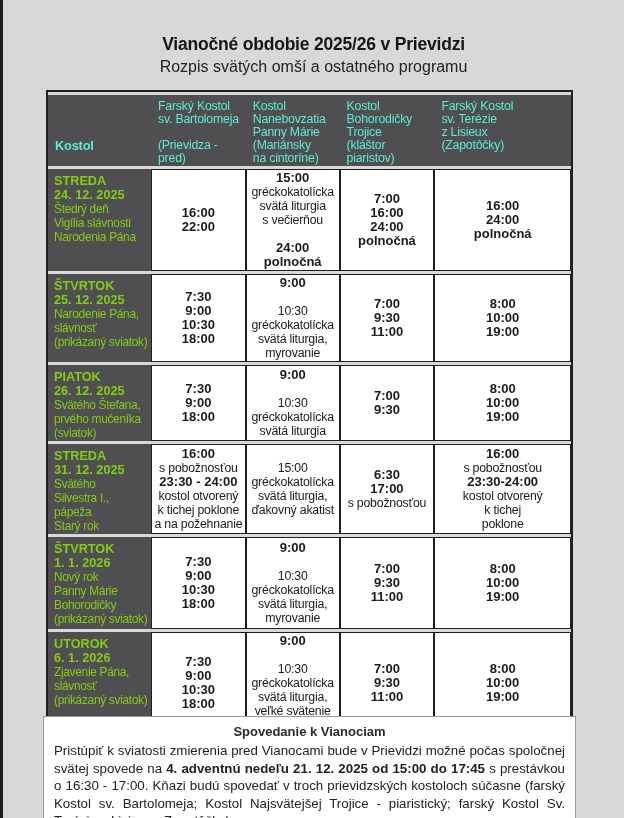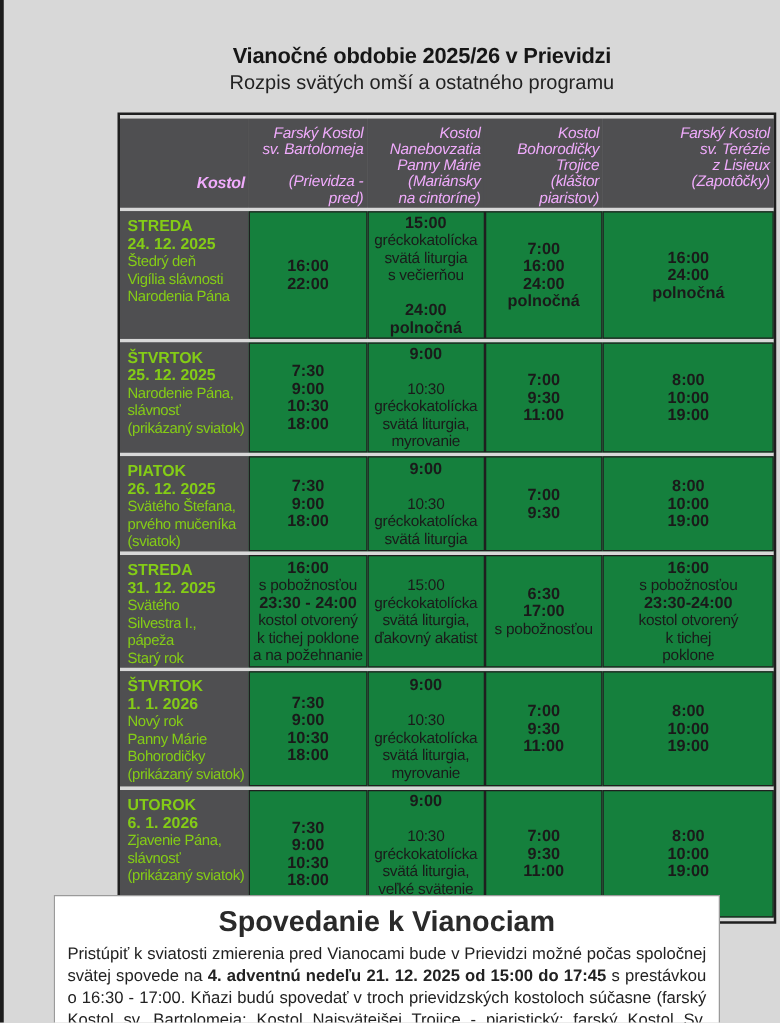--- a/index.html
+++ b/index.html
@@ -9,7 +9,7 @@
     border-left:3px solid #1c1c1c;box-sizing:border-box;
     font-family:"Liberation Sans",sans-serif;color:#1a1a1a;
   }
-  .page{padding-top:34px;padding-left:48px;}
+  .page{padding-top:34px;}
   .page-title{
     margin:0;text-align:center;font-size:17.5px;font-weight:bold;color:#161616;
     letter-spacing:-0.2px;

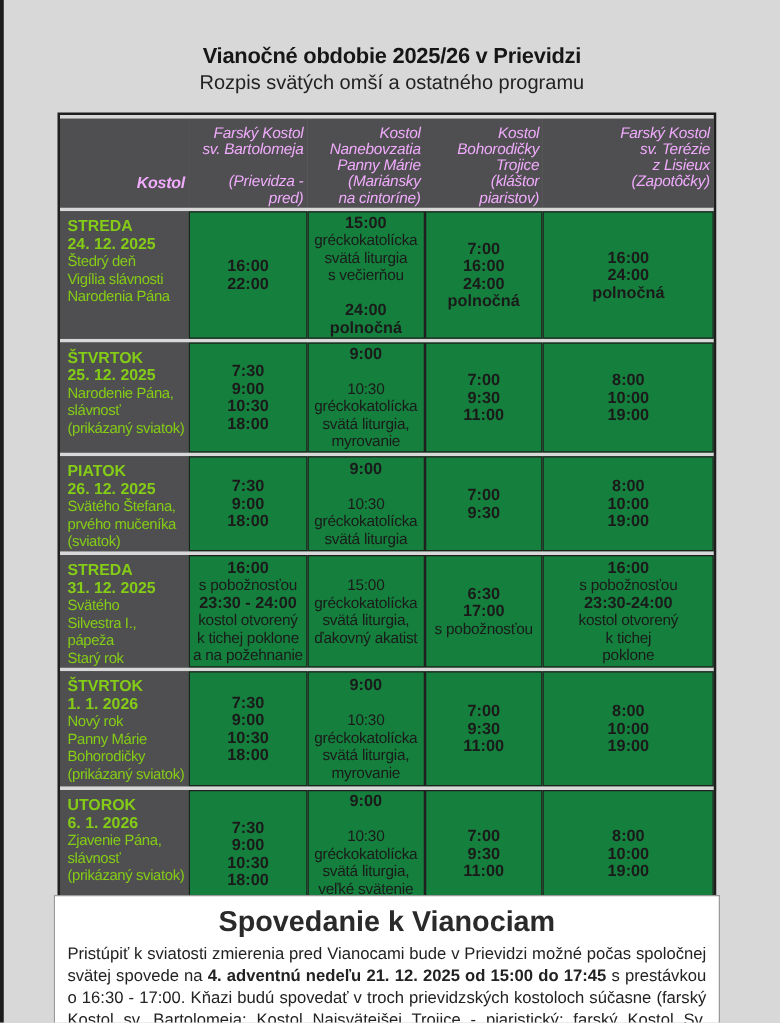--- a/index.html
+++ b/index.html
@@ -26,10 +26,9 @@
   }
   td,th{padding:0;margin:0;box-sizing:border-box;}
   th.head-cell{
-    background:#4f4f51;color:#f0abfc;font-weight:normal;text-align:right;
+    background:#4f4f51;color:#5eead4;font-weight:normal;text-align:left;
     vertical-align:top;border:1px solid #4f4f51;
     padding:4px 2px 0 6px;
-    font-style:italic;
   }
   th.head-cell.corner{vertical-align:bottom;padding-bottom:13px;}
   th.head-cell .line{font-size:12.3px;line-height:13px;min-height:13px;white-space:nowrap;letter-spacing:-0.2px;}

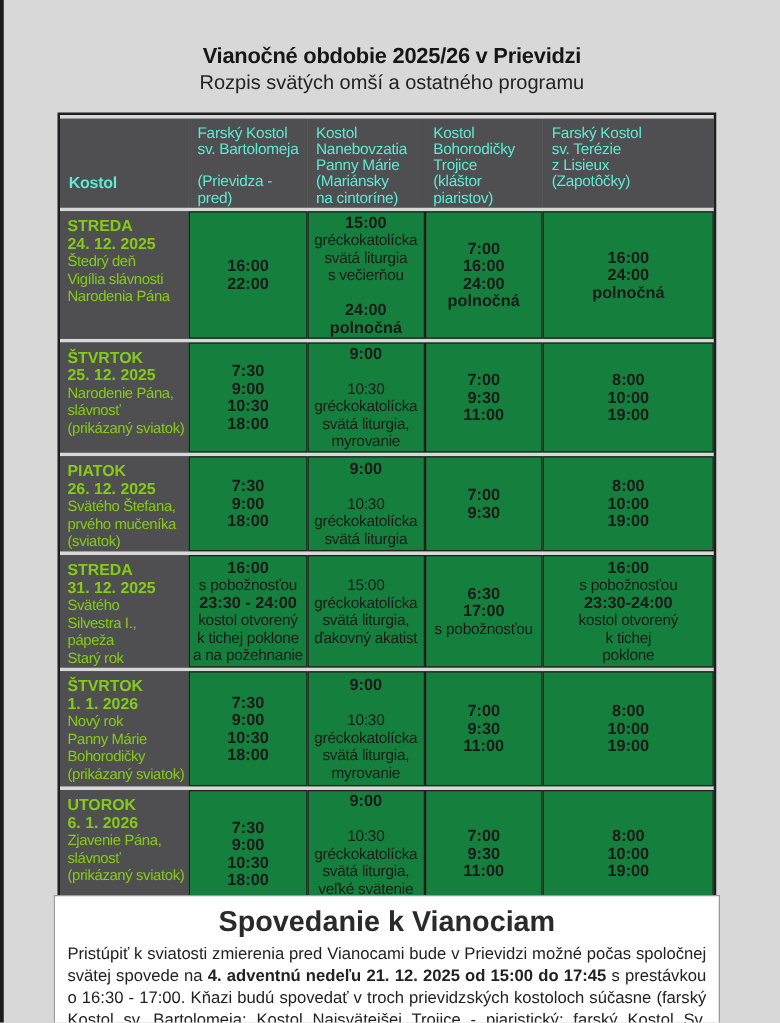--- a/index.html
+++ b/index.html
@@ -41,7 +41,7 @@
   .day-cell .line{font-size:11.9px;line-height:14px;min-height:14px;white-space:nowrap;letter-spacing:-0.3px;}
   .day-cell .line.b{font-weight:bold;font-size:12.7px;letter-spacing:0;}
   td.schedule-cell{
-    background:#15803d;border:1px solid #1f1f1f;
+    background:#ffffff;border:1px solid #1f1f1f;
     vertical-align:middle;text-align:center;padding:1px 1px;
   }
   .schedule-cell .line{font-size:12.3px;line-height:14px;min-height:14px;white-space:nowrap;letter-spacing:-0.2px;}

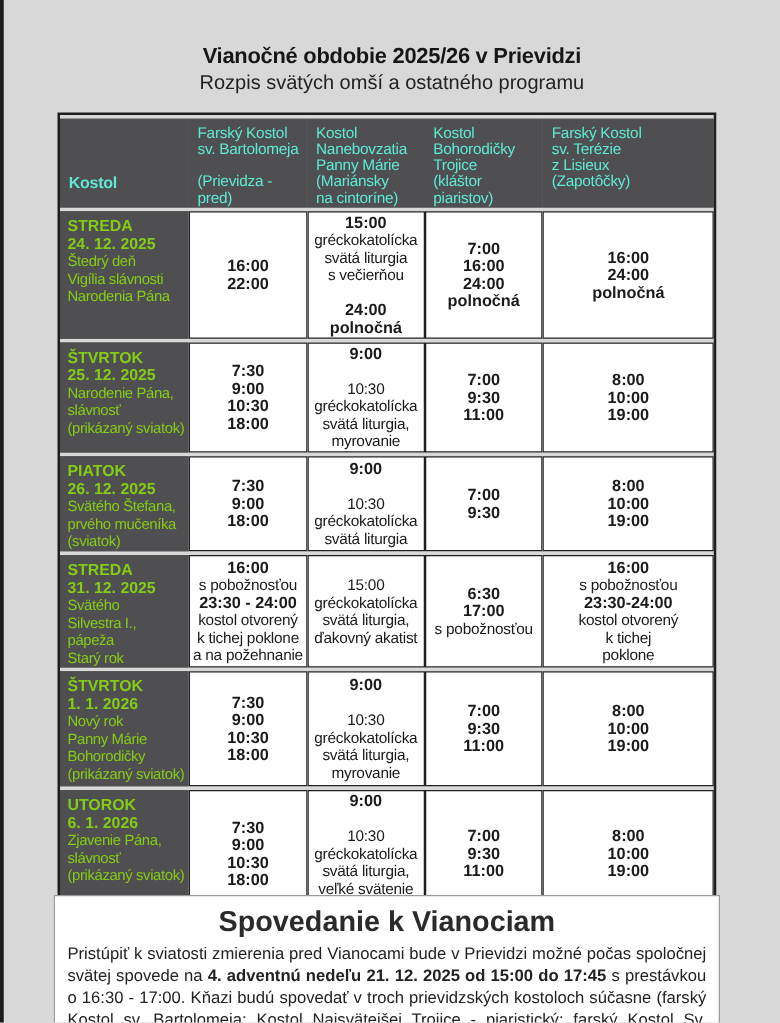--- a/index.html
+++ b/index.html
@@ -59,7 +59,7 @@
     padding:5px 10px 0 10px;
   }
   .confession-title{
-    text-align:center;font-size:23px;font-weight:bold;color:#2a2a2a;margin:2px 0 3px 0;
+    text-align:center;font-size:13px;font-weight:bold;color:#2a2a2a;margin:2px 0 3px 0;
   }
   .confession-text{
     margin:0;font-size:13.3px;line-height:17.6px;color:#222;text-align:justify;

